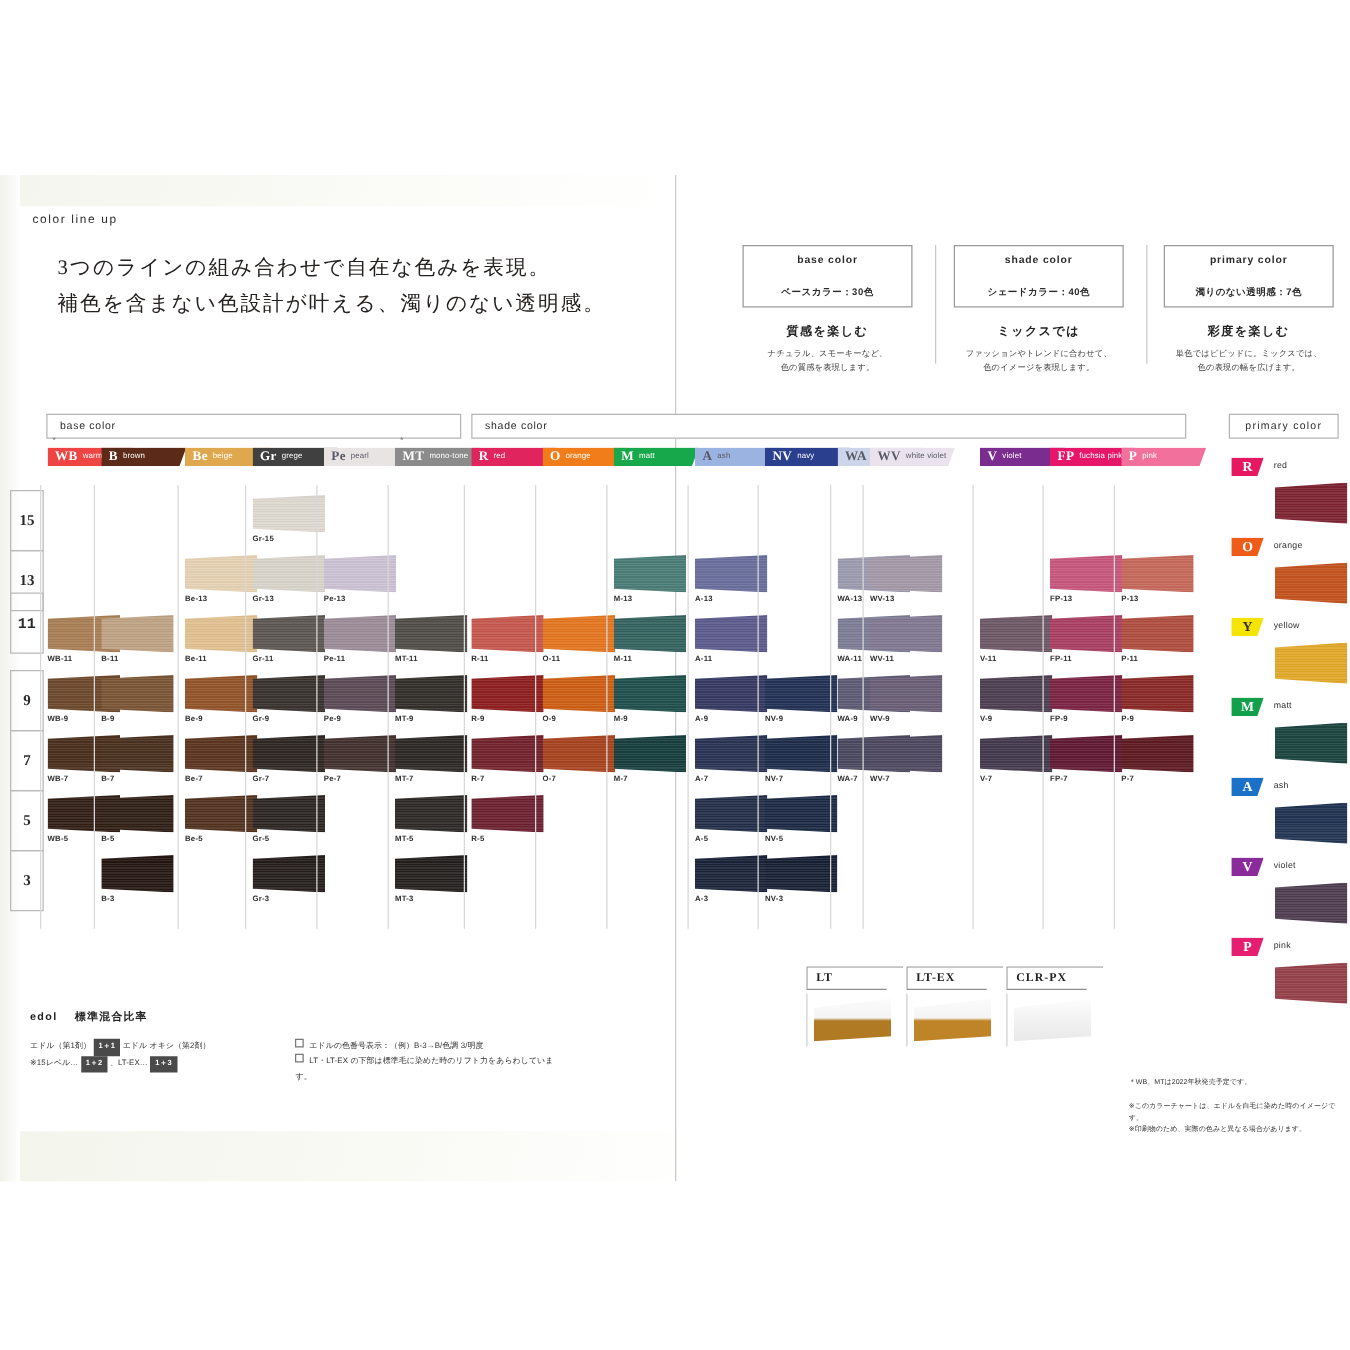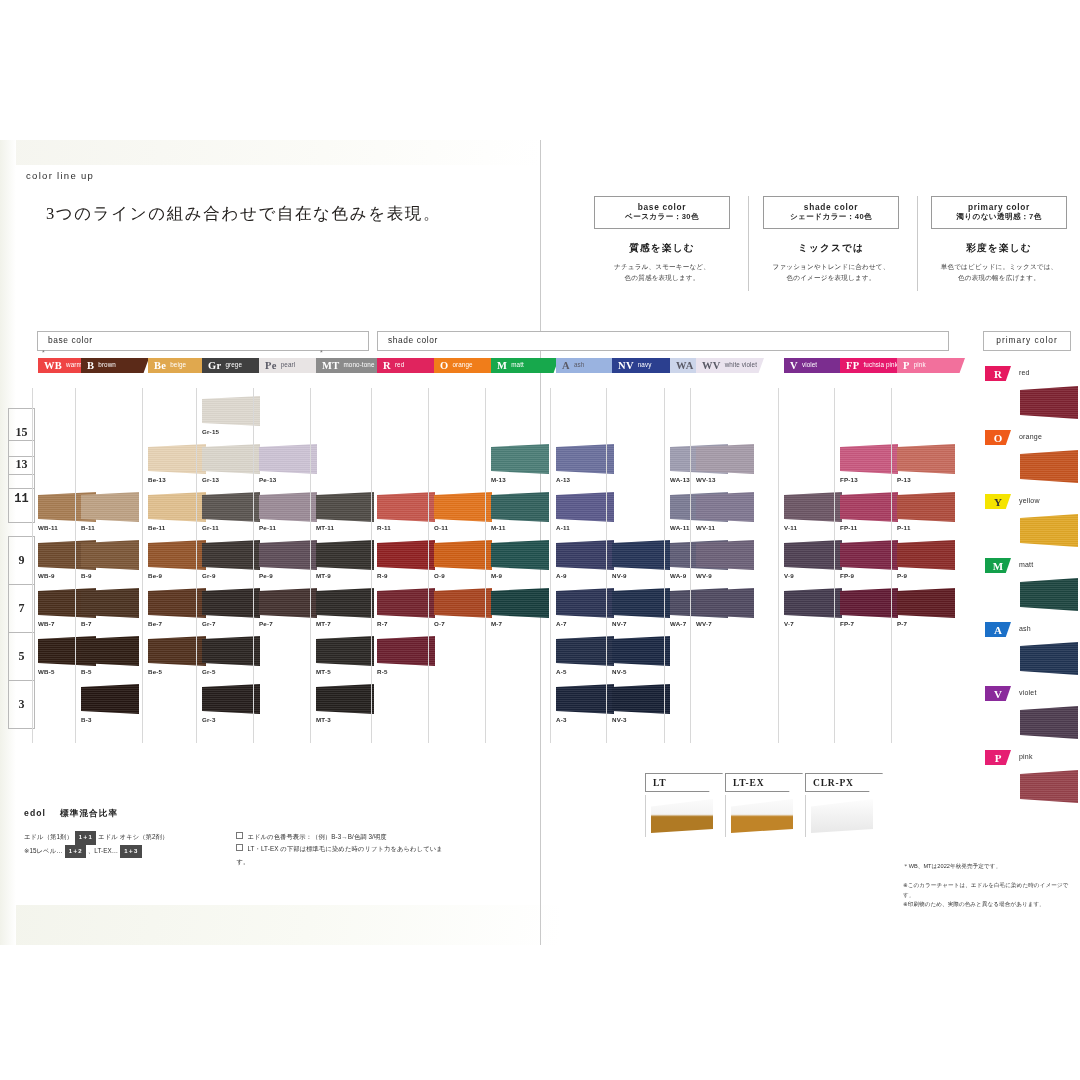--- a/index.html
+++ b/index.html
@@ -118,6 +118,7 @@
   <div class="kicker">color line up</div>
   <div class="lead">
     <div>3つのラインの組み合わせで自在な色みを表現。</div>
+    <div>補色を含まない色設計が叶える、濁りのない透明感。</div>
   </div>
 
   <div class="vdiv vd1"></div>

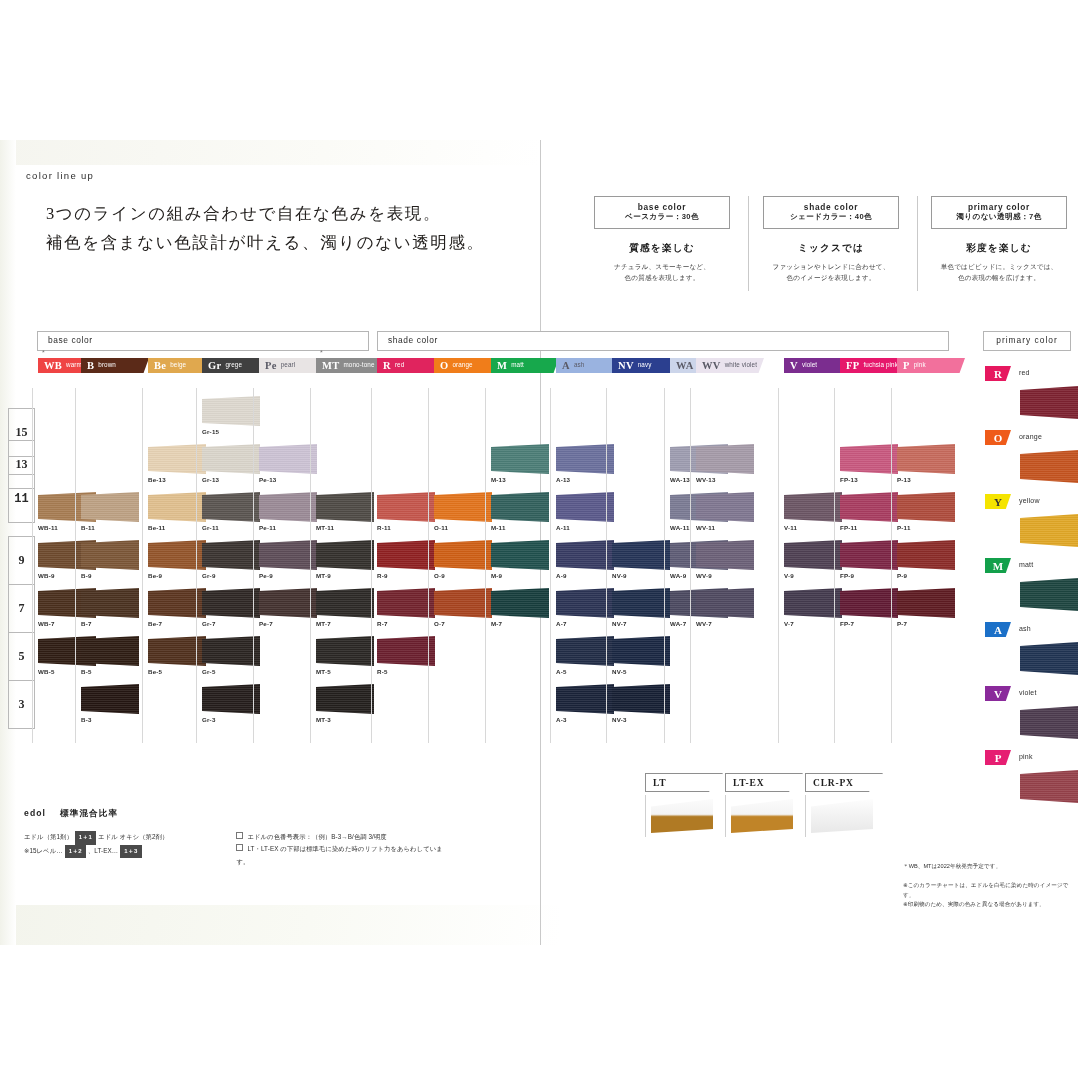--- a/index.html
+++ b/index.html
@@ -29,7 +29,7 @@
   .ib1{left:594px;} .ib2{left:763px;} .ib3{left:931px;}
   .infobox{border:1px solid #9a9a9a;padding:5px 2px 6px;}
   .infobox .en{font-size:8.3px;letter-spacing:.7px;font-weight:bold;color:#2a2a2a;}
-  .infobox .jp{font-size:7.6px;letter-spacing:.4px;margin-top:0;font-weight:bold;color:#2a2a2a;}
+  .infobox .jp{font-size:7.6px;letter-spacing:.4px;margin-top:17px;font-weight:bold;color:#2a2a2a;}
   .info-h{margin-top:13px;font-size:9.6px;font-weight:bold;letter-spacing:1.2px;color:#222;}
   .info-p{margin-top:7px;font-size:6.6px;line-height:1.62;letter-spacing:.15px;color:#3b3b3b;}
   .vdiv{position:absolute;top:196px;width:1px;height:95px;background:#c9c9c9;}

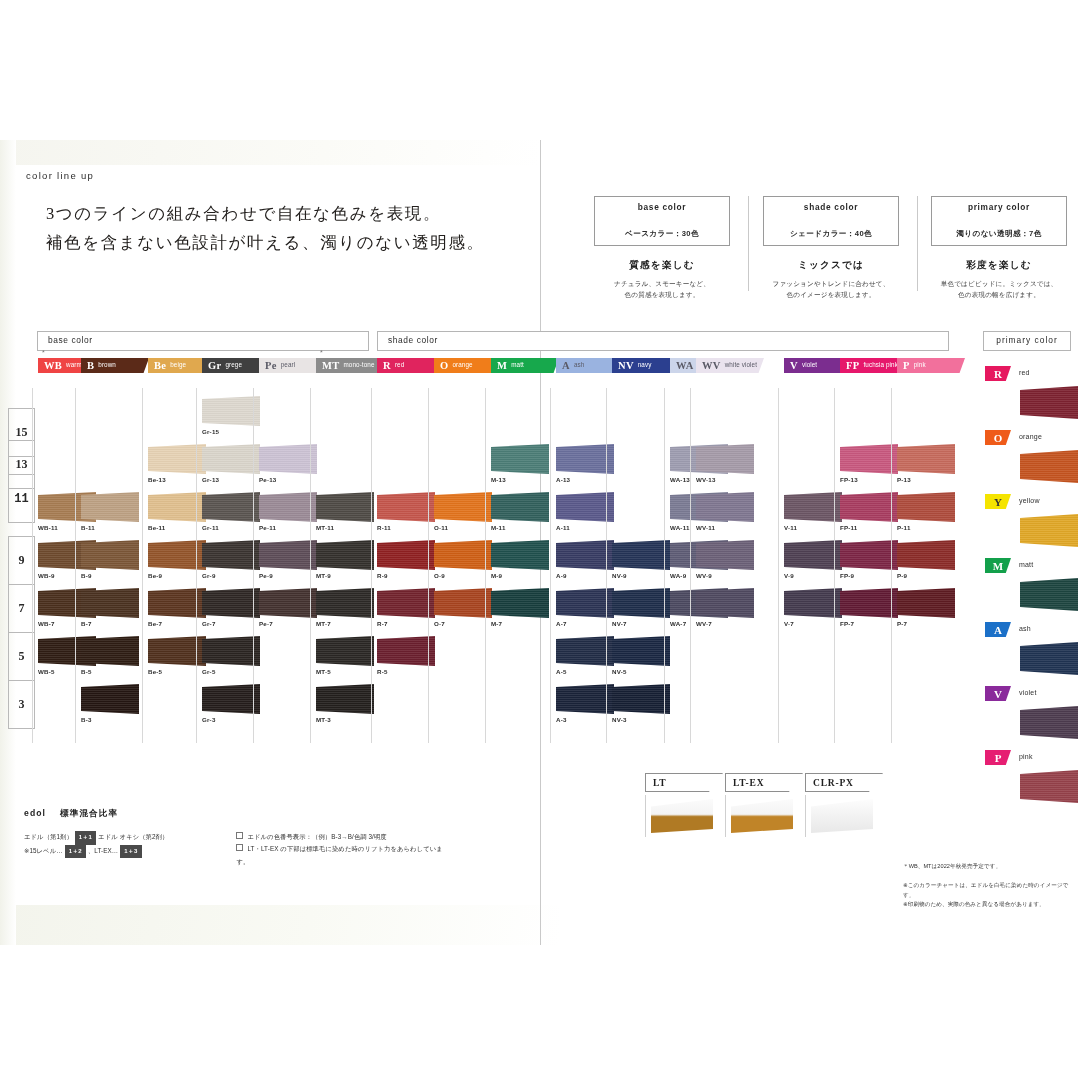--- a/index.html
+++ b/index.html
@@ -170,7 +170,7 @@
   </div>
 
   <div id="levels">
-      <div class="lvl" style="top: 16px; height: 47px; text-align: center;">15</div>
+      <div class="lvl" style="top: 0px; height: 47px; text-align: center;">15</div>
       <div class="lvl" style="top: 48px; height: 47px;">13</div>
       <div class="lvl" style="top: 82px; height: 47px; font-family: Liberation Mono, monospace;">11</div>
       <div class="lvl" style="top: 144px; height: 47px;">9</div>

